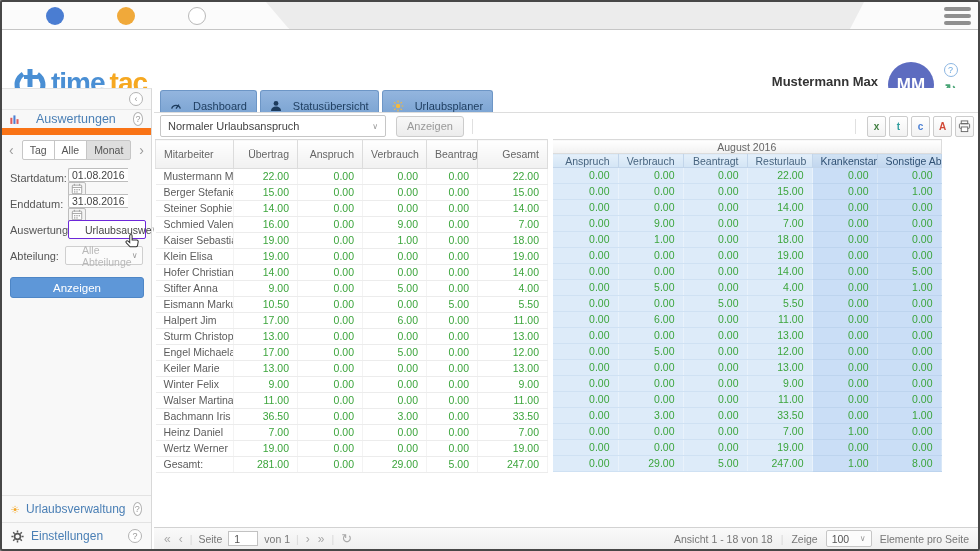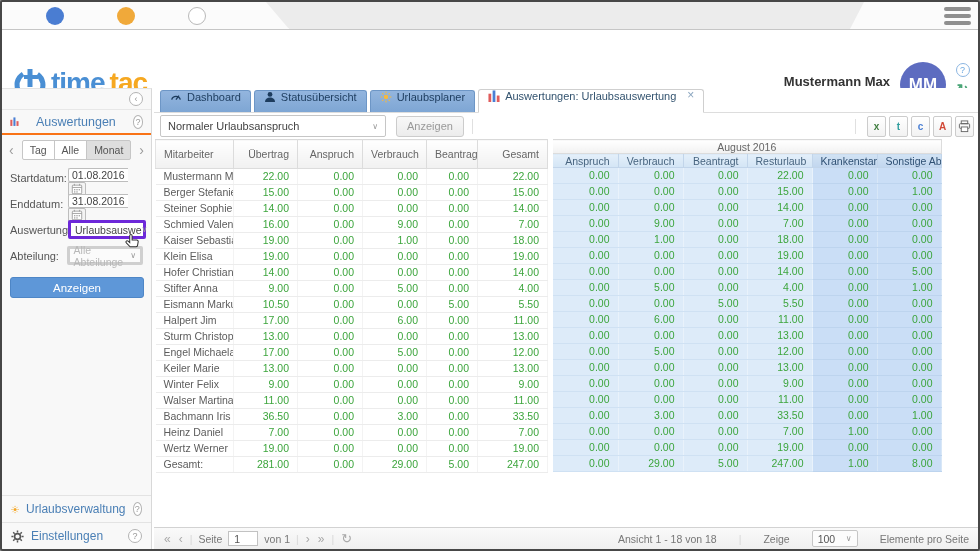--- a/index.html
+++ b/index.html
@@ -18,7 +18,7 @@
   .hamburger span{display:block;height:4px;border-radius:2px;background:#8f8f8f;margin-bottom:3px;}
 
   
-  .app-header{position:absolute;top:28px;left:0;right:4px;height:58px;background:#fff;}
+  .app-header{position:absolute;top:28px;left:0;right:16px;height:58px;background:#fff;}
   .logo{position:absolute;left:10px;top:33px;display:flex;align-items:center;}
   .logo .word{font-size:28px;font-weight:bold;letter-spacing:-1px;line-height:40px;}
   .user-name{position:absolute;right:84px;top:44px;font-size:13px;font-weight:bold;color:#333;}

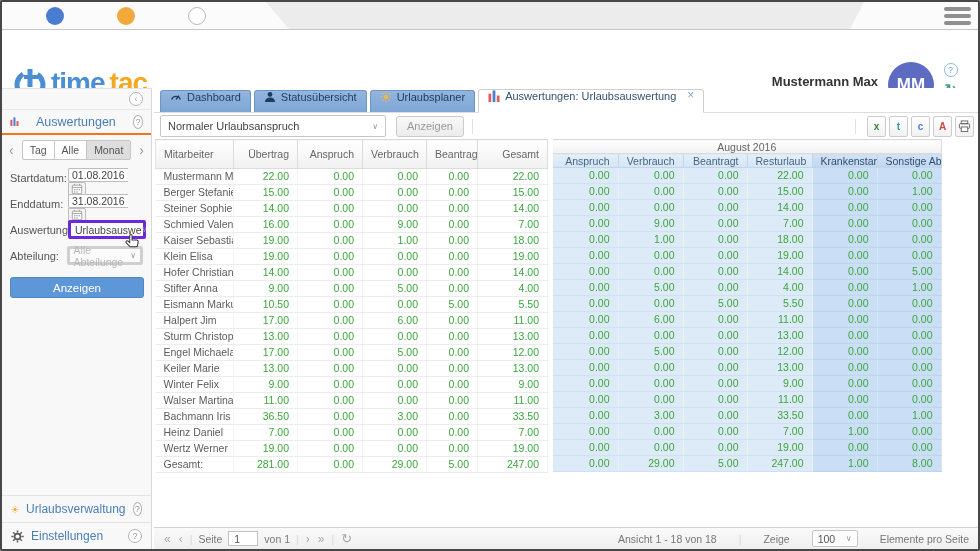--- a/index.html
+++ b/index.html
@@ -66,7 +66,7 @@
   .main{position:absolute;top:86px;left:152px;right:0;bottom:0;background:#fff;}
   .tabbar{position:absolute;top:0;left:0;right:0;height:25px;display:flex;align-items:flex-end;
     padding-left:6px;border-bottom:1px solid #ddd;}
-  .tab{display:inline-flex;align-items:flex-start;gap:5px;height:22px;padding:0 9px;margin-right:3px;
+  .tab{display:inline-flex;align-items:flex-end;gap:11px;height:22px;padding:0 9px;margin-right:3px;
     background:linear-gradient(#93b5de,#7ea6d4);border:1px solid #6d96c6;border-bottom:none;
     border-radius:3px 3px 0 0;color:#1d3c5e;font-size:11px;cursor:pointer;white-space:nowrap;}
   .tab.active{height:24px;margin-bottom:-1px;background:#fff;border:1px solid #cfcfcf;border-bottom:1px solid #fff;

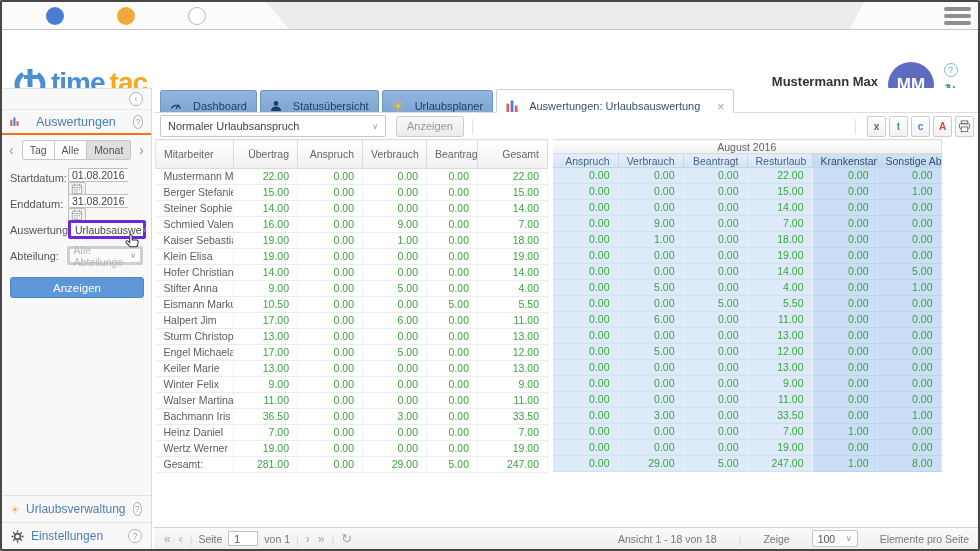--- a/index.html
+++ b/index.html
@@ -303,15 +303,6 @@
         </svg>
         <span>Urlaubsplaner</span>
       </div>
-      <div class="tab active">
-        <svg width="12" height="12" viewBox="0 0 13 13">
-          <rect x="0.5" y="4" width="3" height="9" fill="#e05c5c"></rect>
-          <rect x="5" y="0.5" width="3" height="12.5" fill="#4a7fd4"></rect>
-          <rect x="9.5" y="6" width="3" height="7" fill="#e05c5c"></rect>
-        </svg>
-        <span>Auswertungen: Urlaubsauswertung</span>
-        <span class="close">×</span>
-      </div>
     </div>
 
     <div class="toolbar">

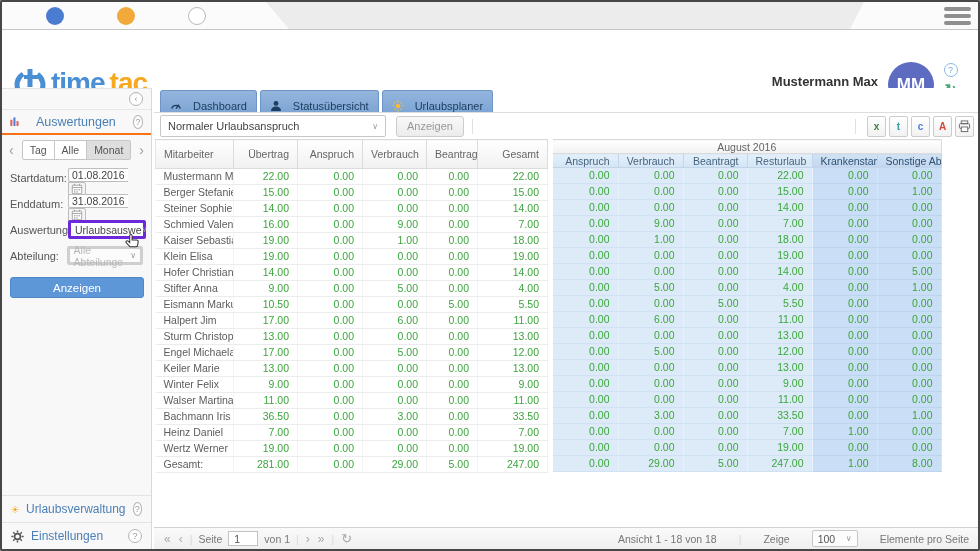--- a/index.html
+++ b/index.html
@@ -34,7 +34,7 @@
   .sidebar{position:absolute;top:86px;left:0;width:150px;bottom:0;background:#f8f8f8;
     border-right:1px solid #d8d8d8;border-top:1px solid #e4e4e4;font-size:11px;color:#555;}
   .collapse-row{height:21px;padding:3px 8px 0;text-align:right;border-bottom:1px solid #e7e7e7;}
-  .panel-head{height:25px;display:flex;align-items:center;gap:17px;padding:0 8px;border-bottom:2px solid #f97316;}
+  .panel-head{height:25px;display:flex;align-items:center;gap:17px;padding:0 8px;border-bottom:7px solid #f97316;}
   .panel-title{color:#4a7fb5;font-size:12.5px;}
   .ml-auto{margin-left:auto;}
   .nav-row{display:flex;align-items:center;justify-content:space-between;padding:5px 5px 4px;}

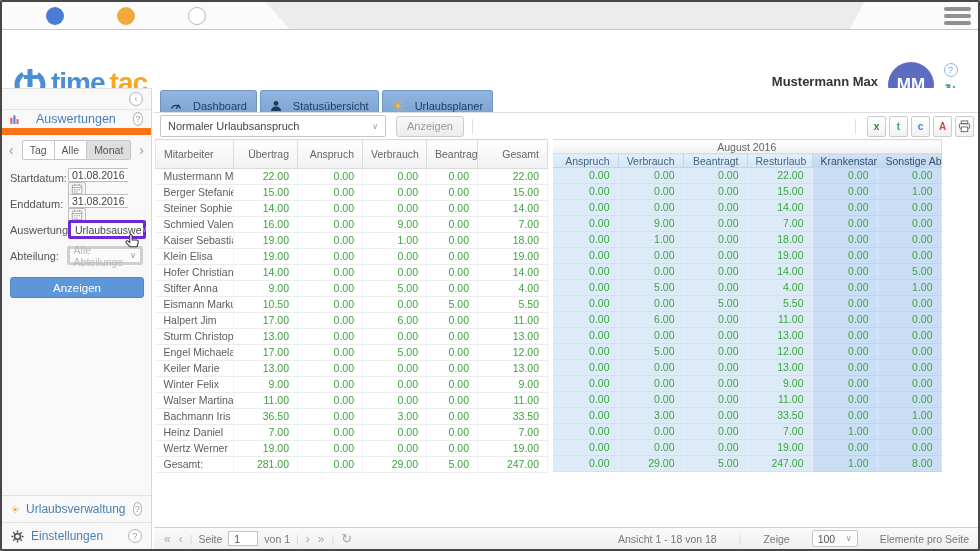--- a/index.html
+++ b/index.html
@@ -52,8 +52,8 @@
     font-family:"Liberation Sans",sans-serif;font-size:10.5px;color:#444;padding:0 3px;}
   .date-trigger{width:18px;height:19px;border:1px solid #bdbdbd;border-radius:0 2px 2px 0;background:#f4f4f4;
     display:flex;align-items:center;justify-content:center;padding:0;cursor:pointer;}
-  .sel{width:78px;height:19px;border:3px solid #6d28d9;border-radius:2px;background:#fff;display:flex;
-    align-items:center;justify-content:space-between;padding:0 4px;font-size:10.5px;color:#444;cursor:pointer;}
+  .sel{width:78px;height:19px;border:1px solid #6d28d9;border-radius:2px;background:#fff;display:flex;
+    align-items:center;justify-content:space-between;padding:0 16px;font-size:10.5px;color:#444;cursor:pointer;}
   .sel .caret{color:#999;font-size:8px;}
   .sel.disabled{color:#b8b8b8;background:#fbfbfb;border-color:#cfcfcf;}
   .side-btn{display:block;margin:9px 8px 0;width:134px;height:21px;background:#5e97d8;border:1px solid #4e86c6;

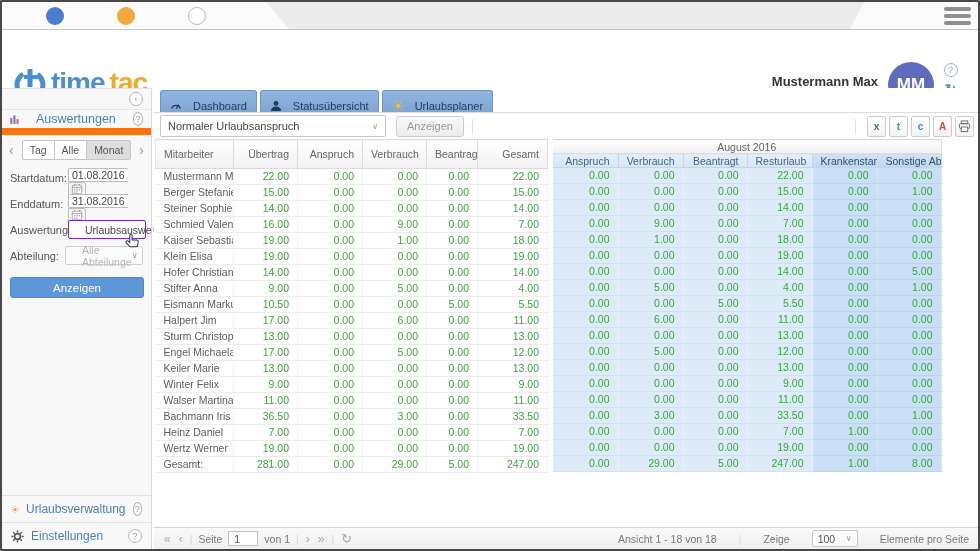--- a/index.html
+++ b/index.html
@@ -110,7 +110,7 @@
   .page-input{width:30px;height:15px;border:1px solid #c2c2c2;font-family:"Liberation Sans",sans-serif;
     font-size:10.5px;color:#555;padding:0 0 0 5px;}
   .fsep{color:#d8d8d8;}
-  .foot-right{margin-left:auto;display:flex;align-items:center;gap:22px;}
+  .foot-right{margin-left:auto;display:flex;align-items:center;gap:8px;}
   .size-sel{width:46px;height:17px;border:1px solid #c6c6c6;border-radius:2px;background:#fcfcfc;display:flex;
     align-items:center;justify-content:space-between;padding:0 5px;font-size:10.5px;color:#555;cursor:pointer;}
 

